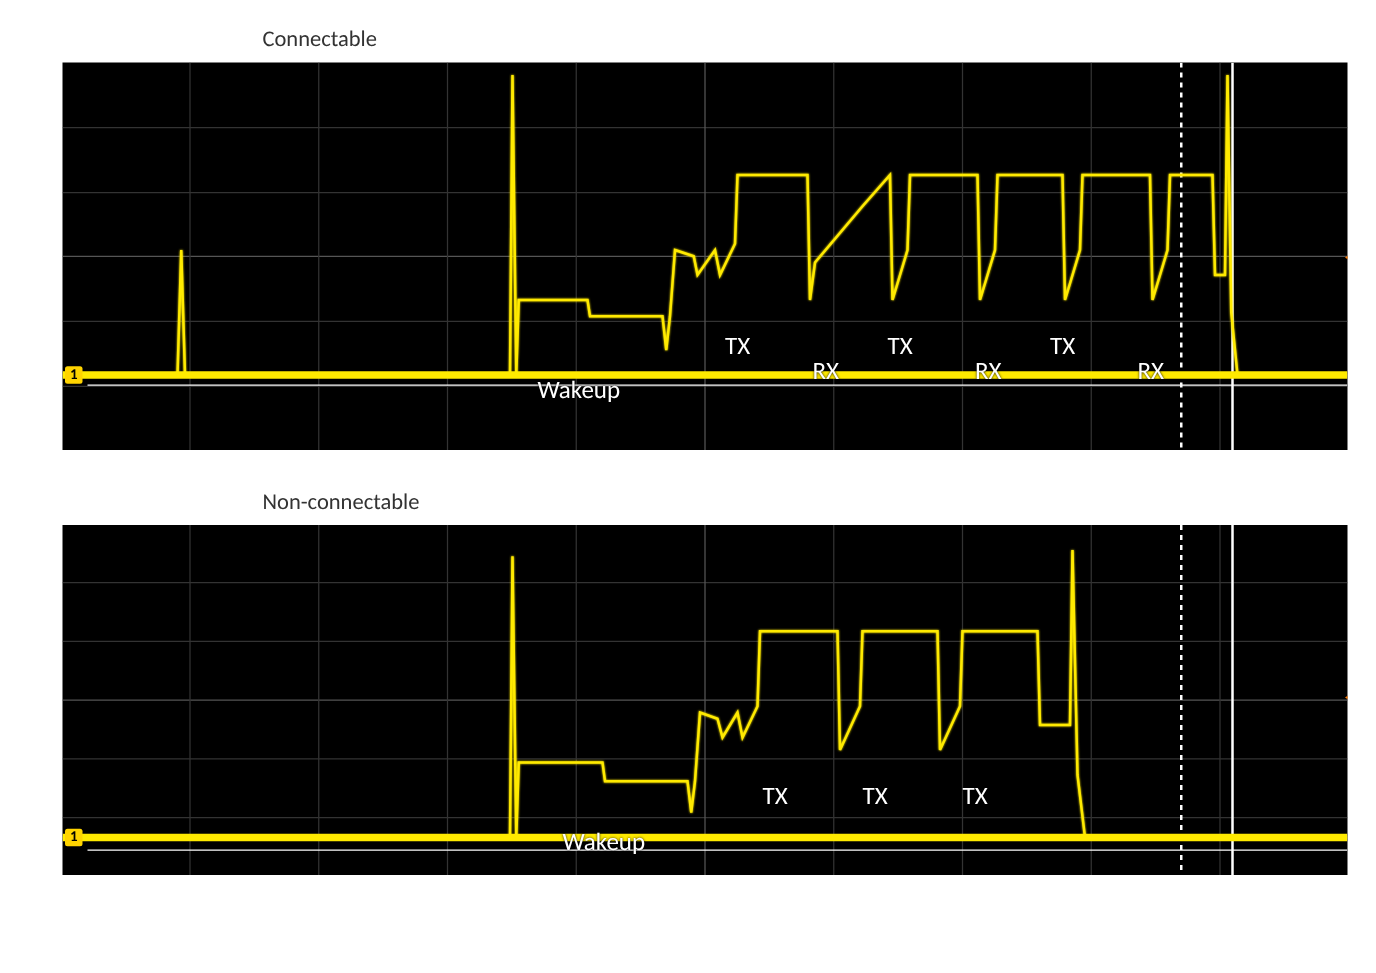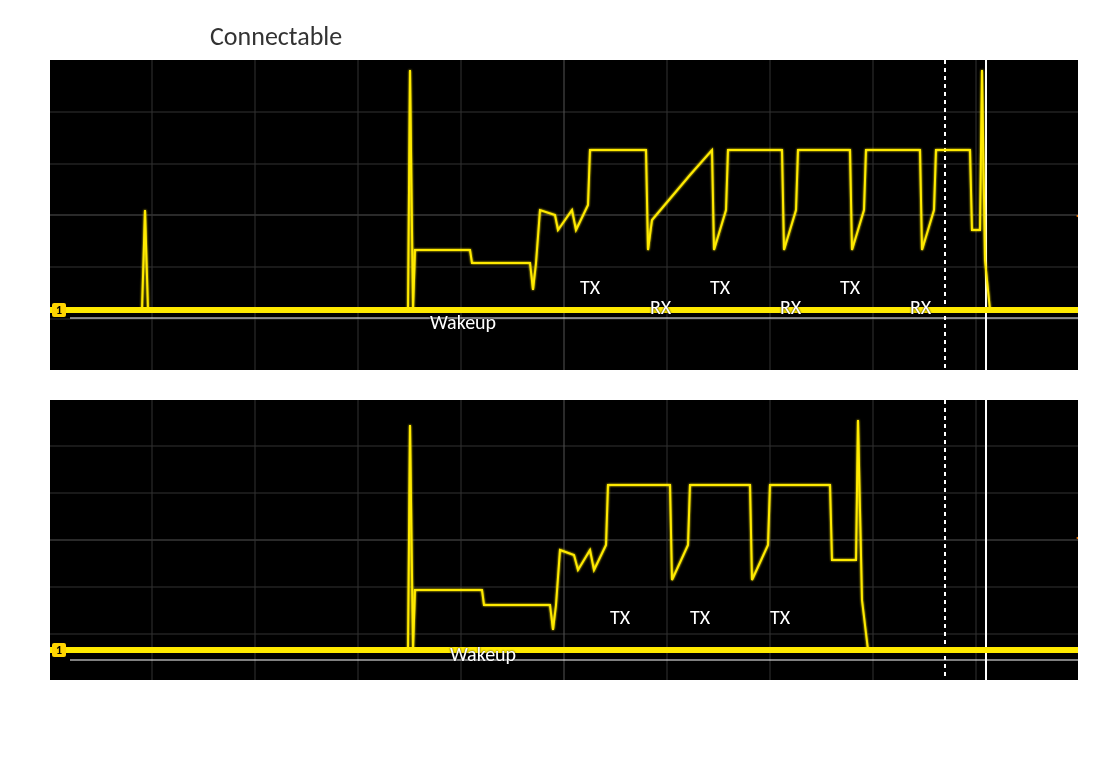--- a/index.html
+++ b/index.html
@@ -14,7 +14,7 @@
     margin-bottom: 30px;
   }
   .scope-title {
-    font-size: 26px;
+    font-size: 18px;
     color: #333;
     margin: 0 0 8px 190px;
     font-weight: 400;

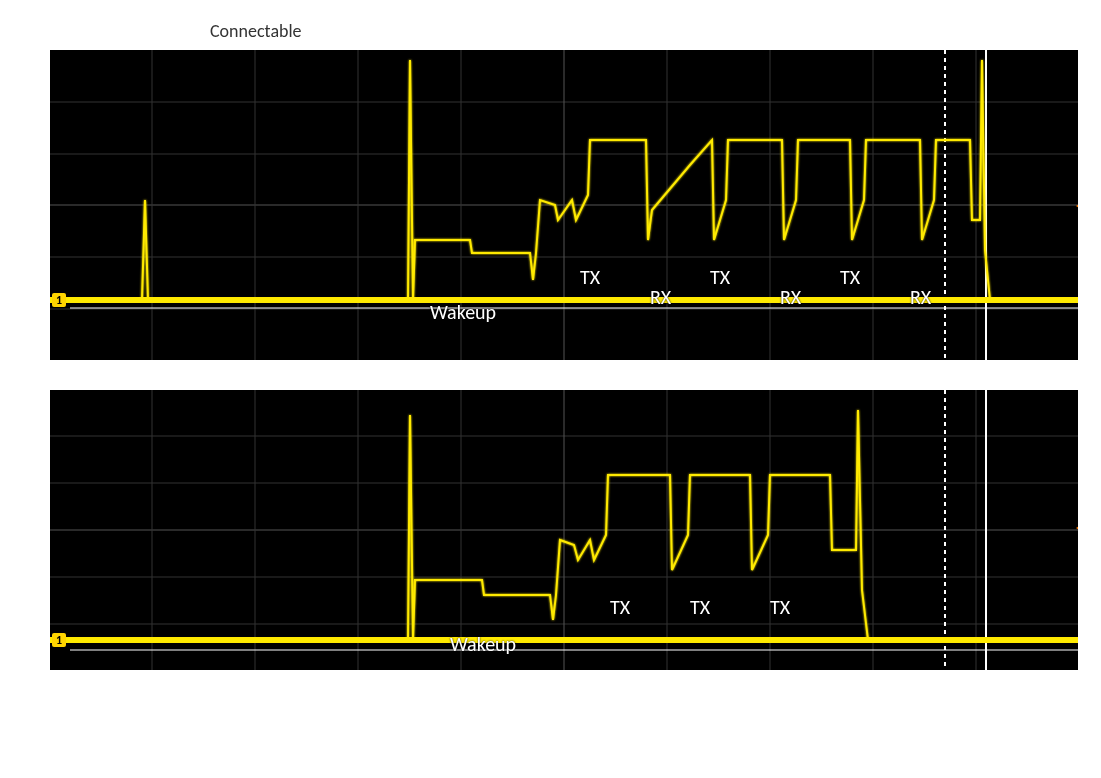--- a/index.html
+++ b/index.html
@@ -154,6 +154,7 @@
 </div>
 
 <div class="scope-block">
+  <div class="scope-title">Non-connectable</div>
   <div class="scope-frame" style="height:280px">
     <svg width="1028" height="280" viewBox="0 0 1028 280">
       <g class="grid">

